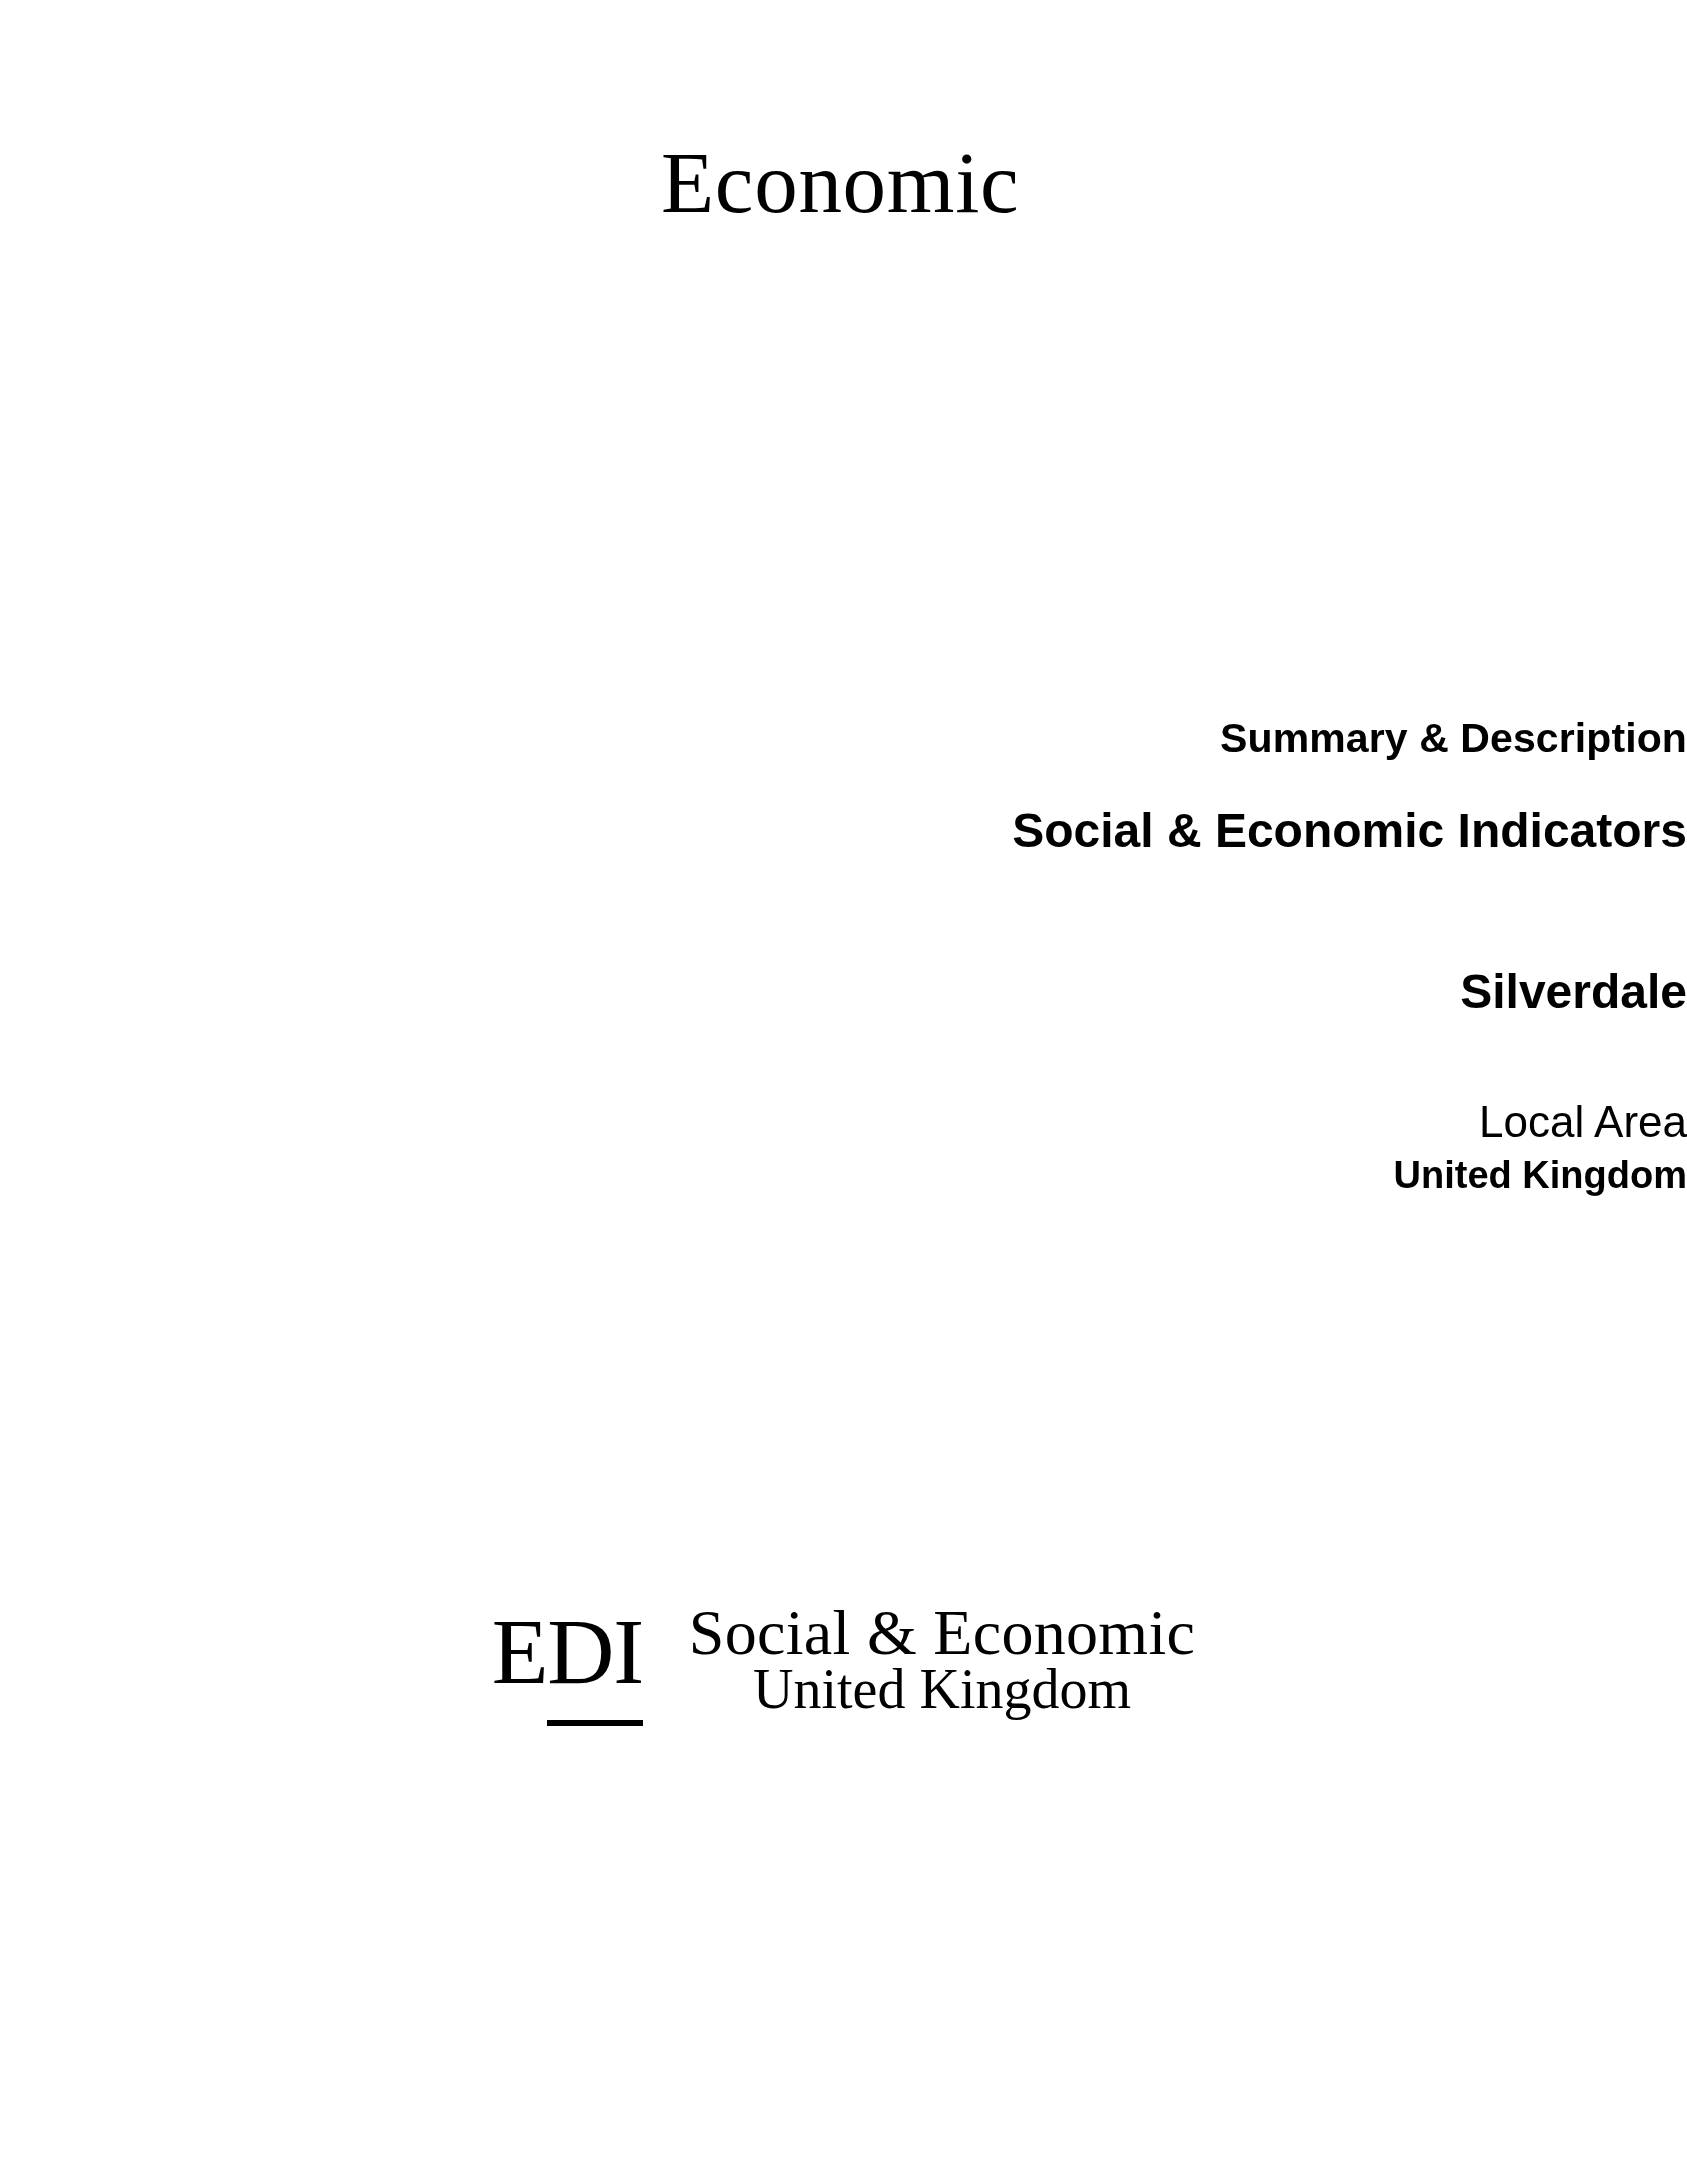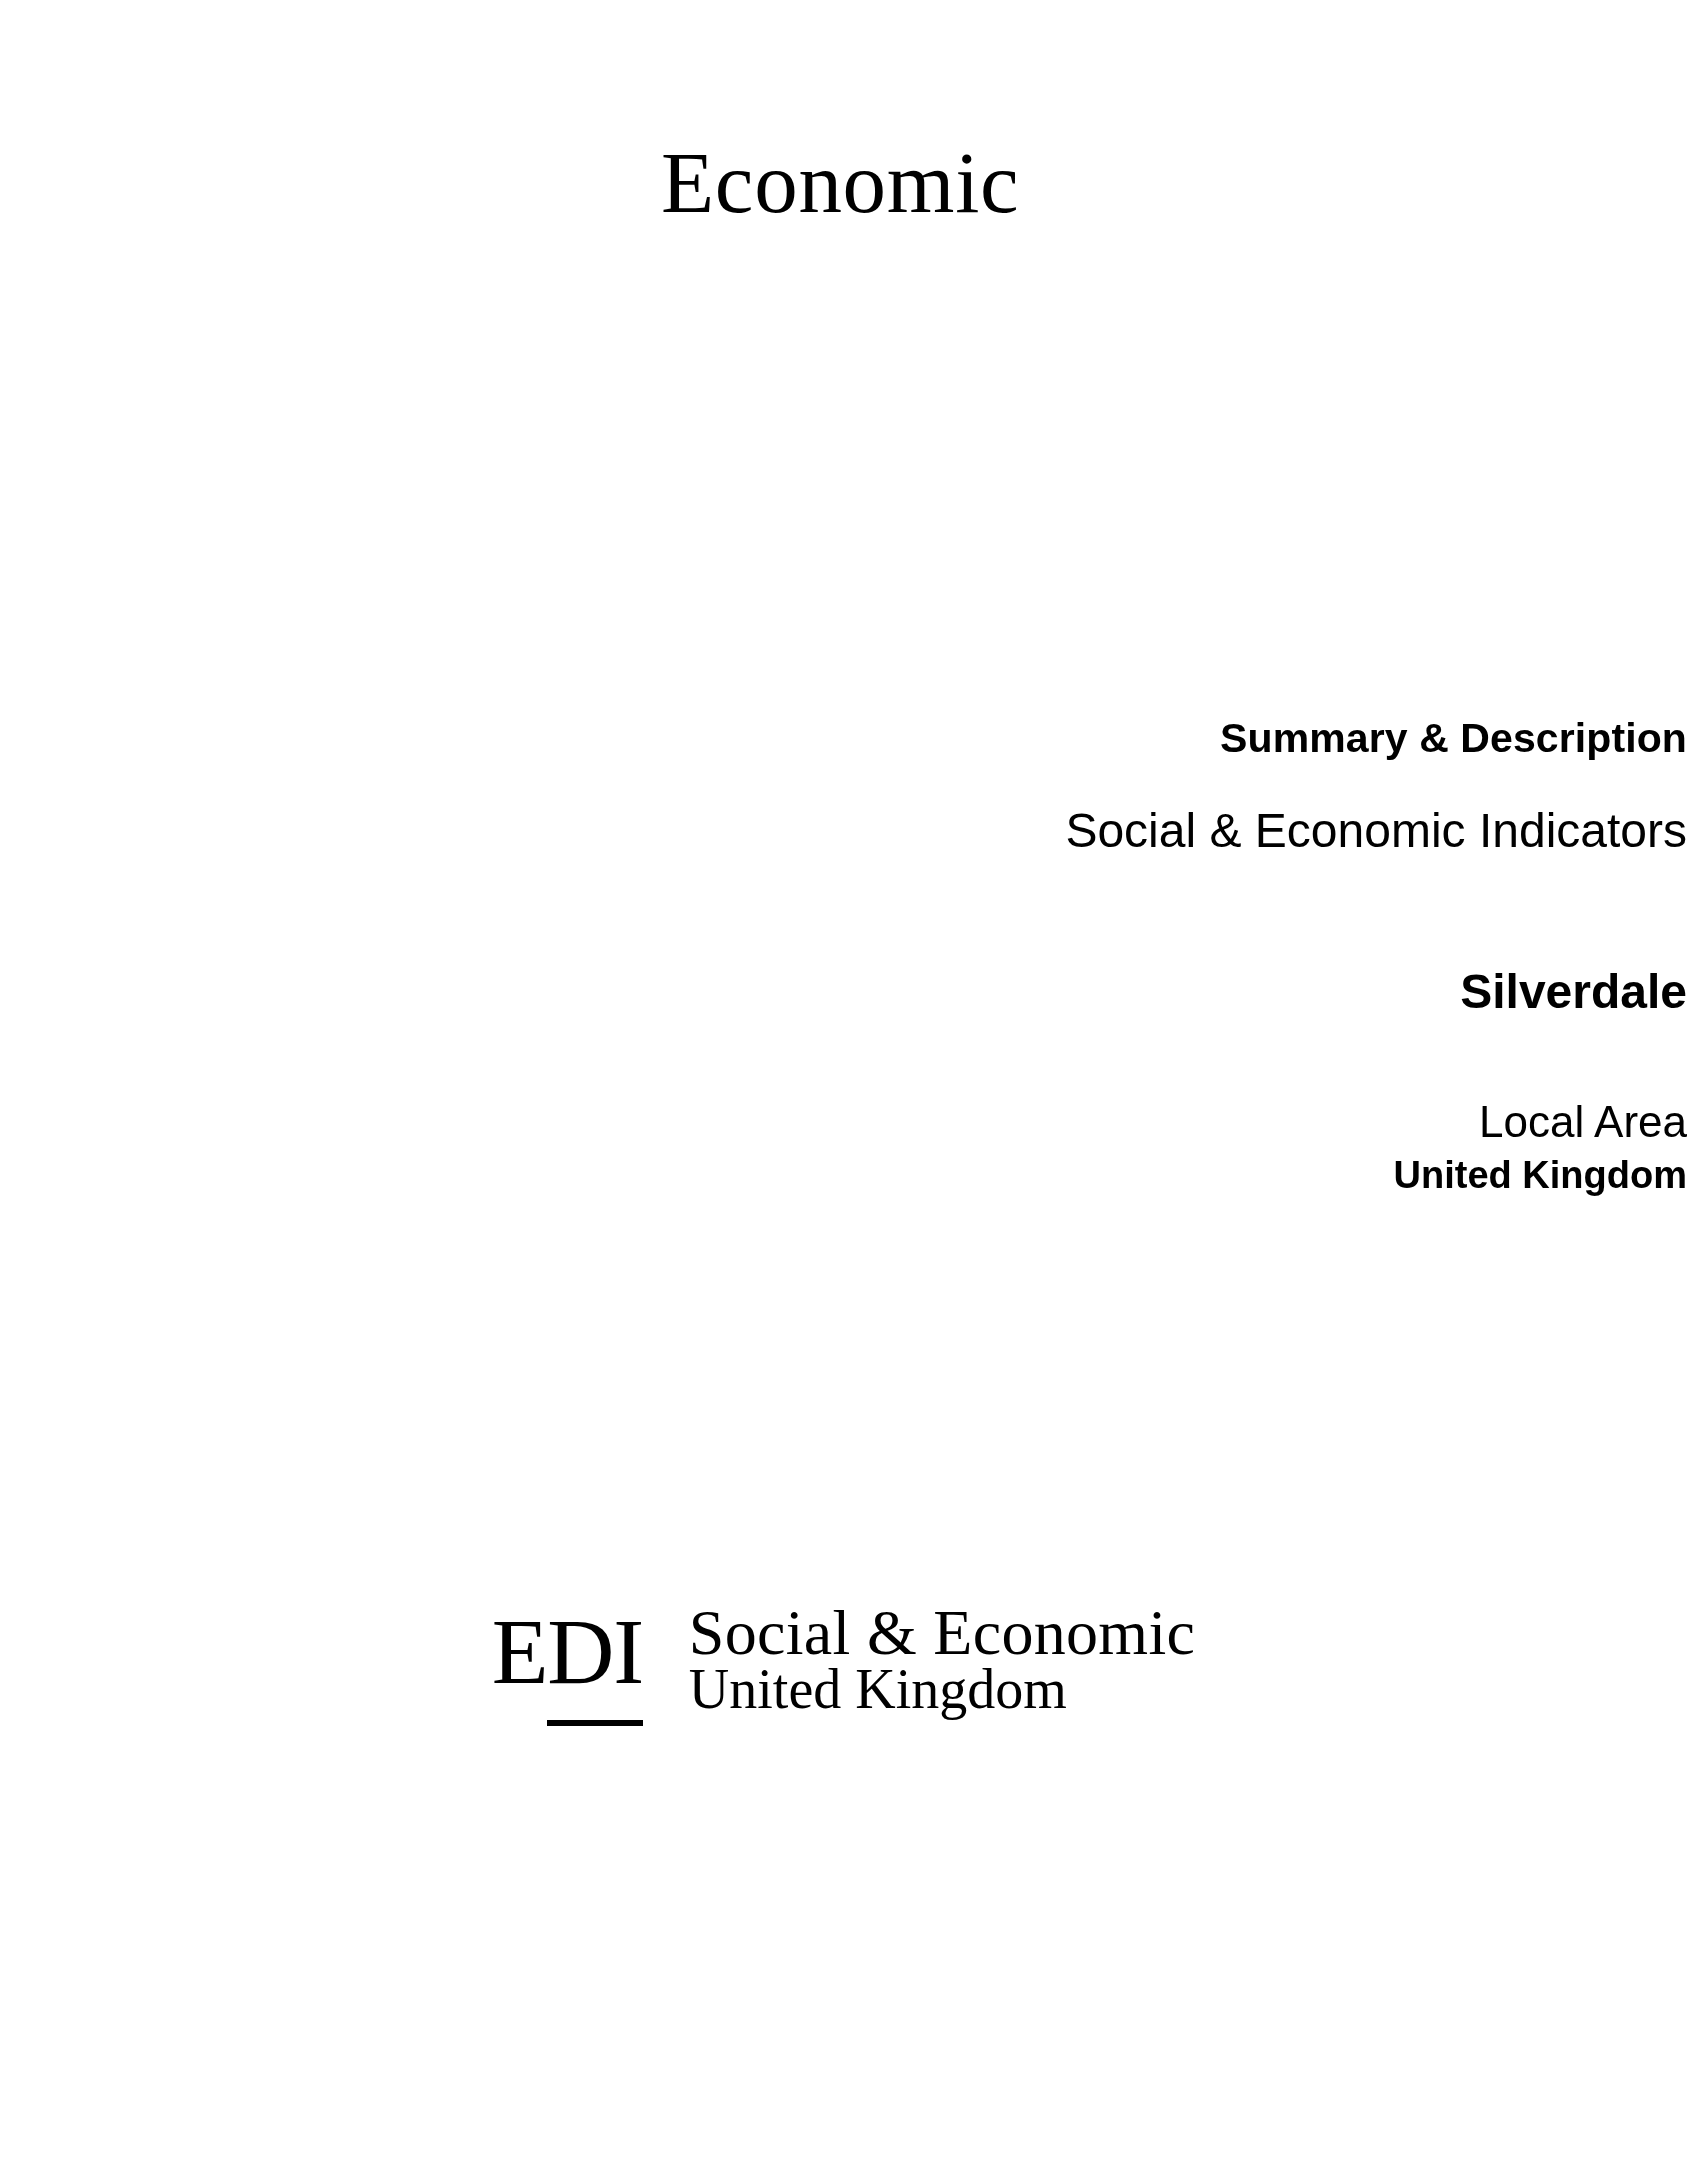--- a/index.html
+++ b/index.html
@@ -64,7 +64,7 @@
   }
   .title-block .t-indicators {
     font-size: 48px;
-    font-weight: normal;
+    font-weight: bold;
     margin: 17px 0 106px 0;
   }
   .title-block .t-area {

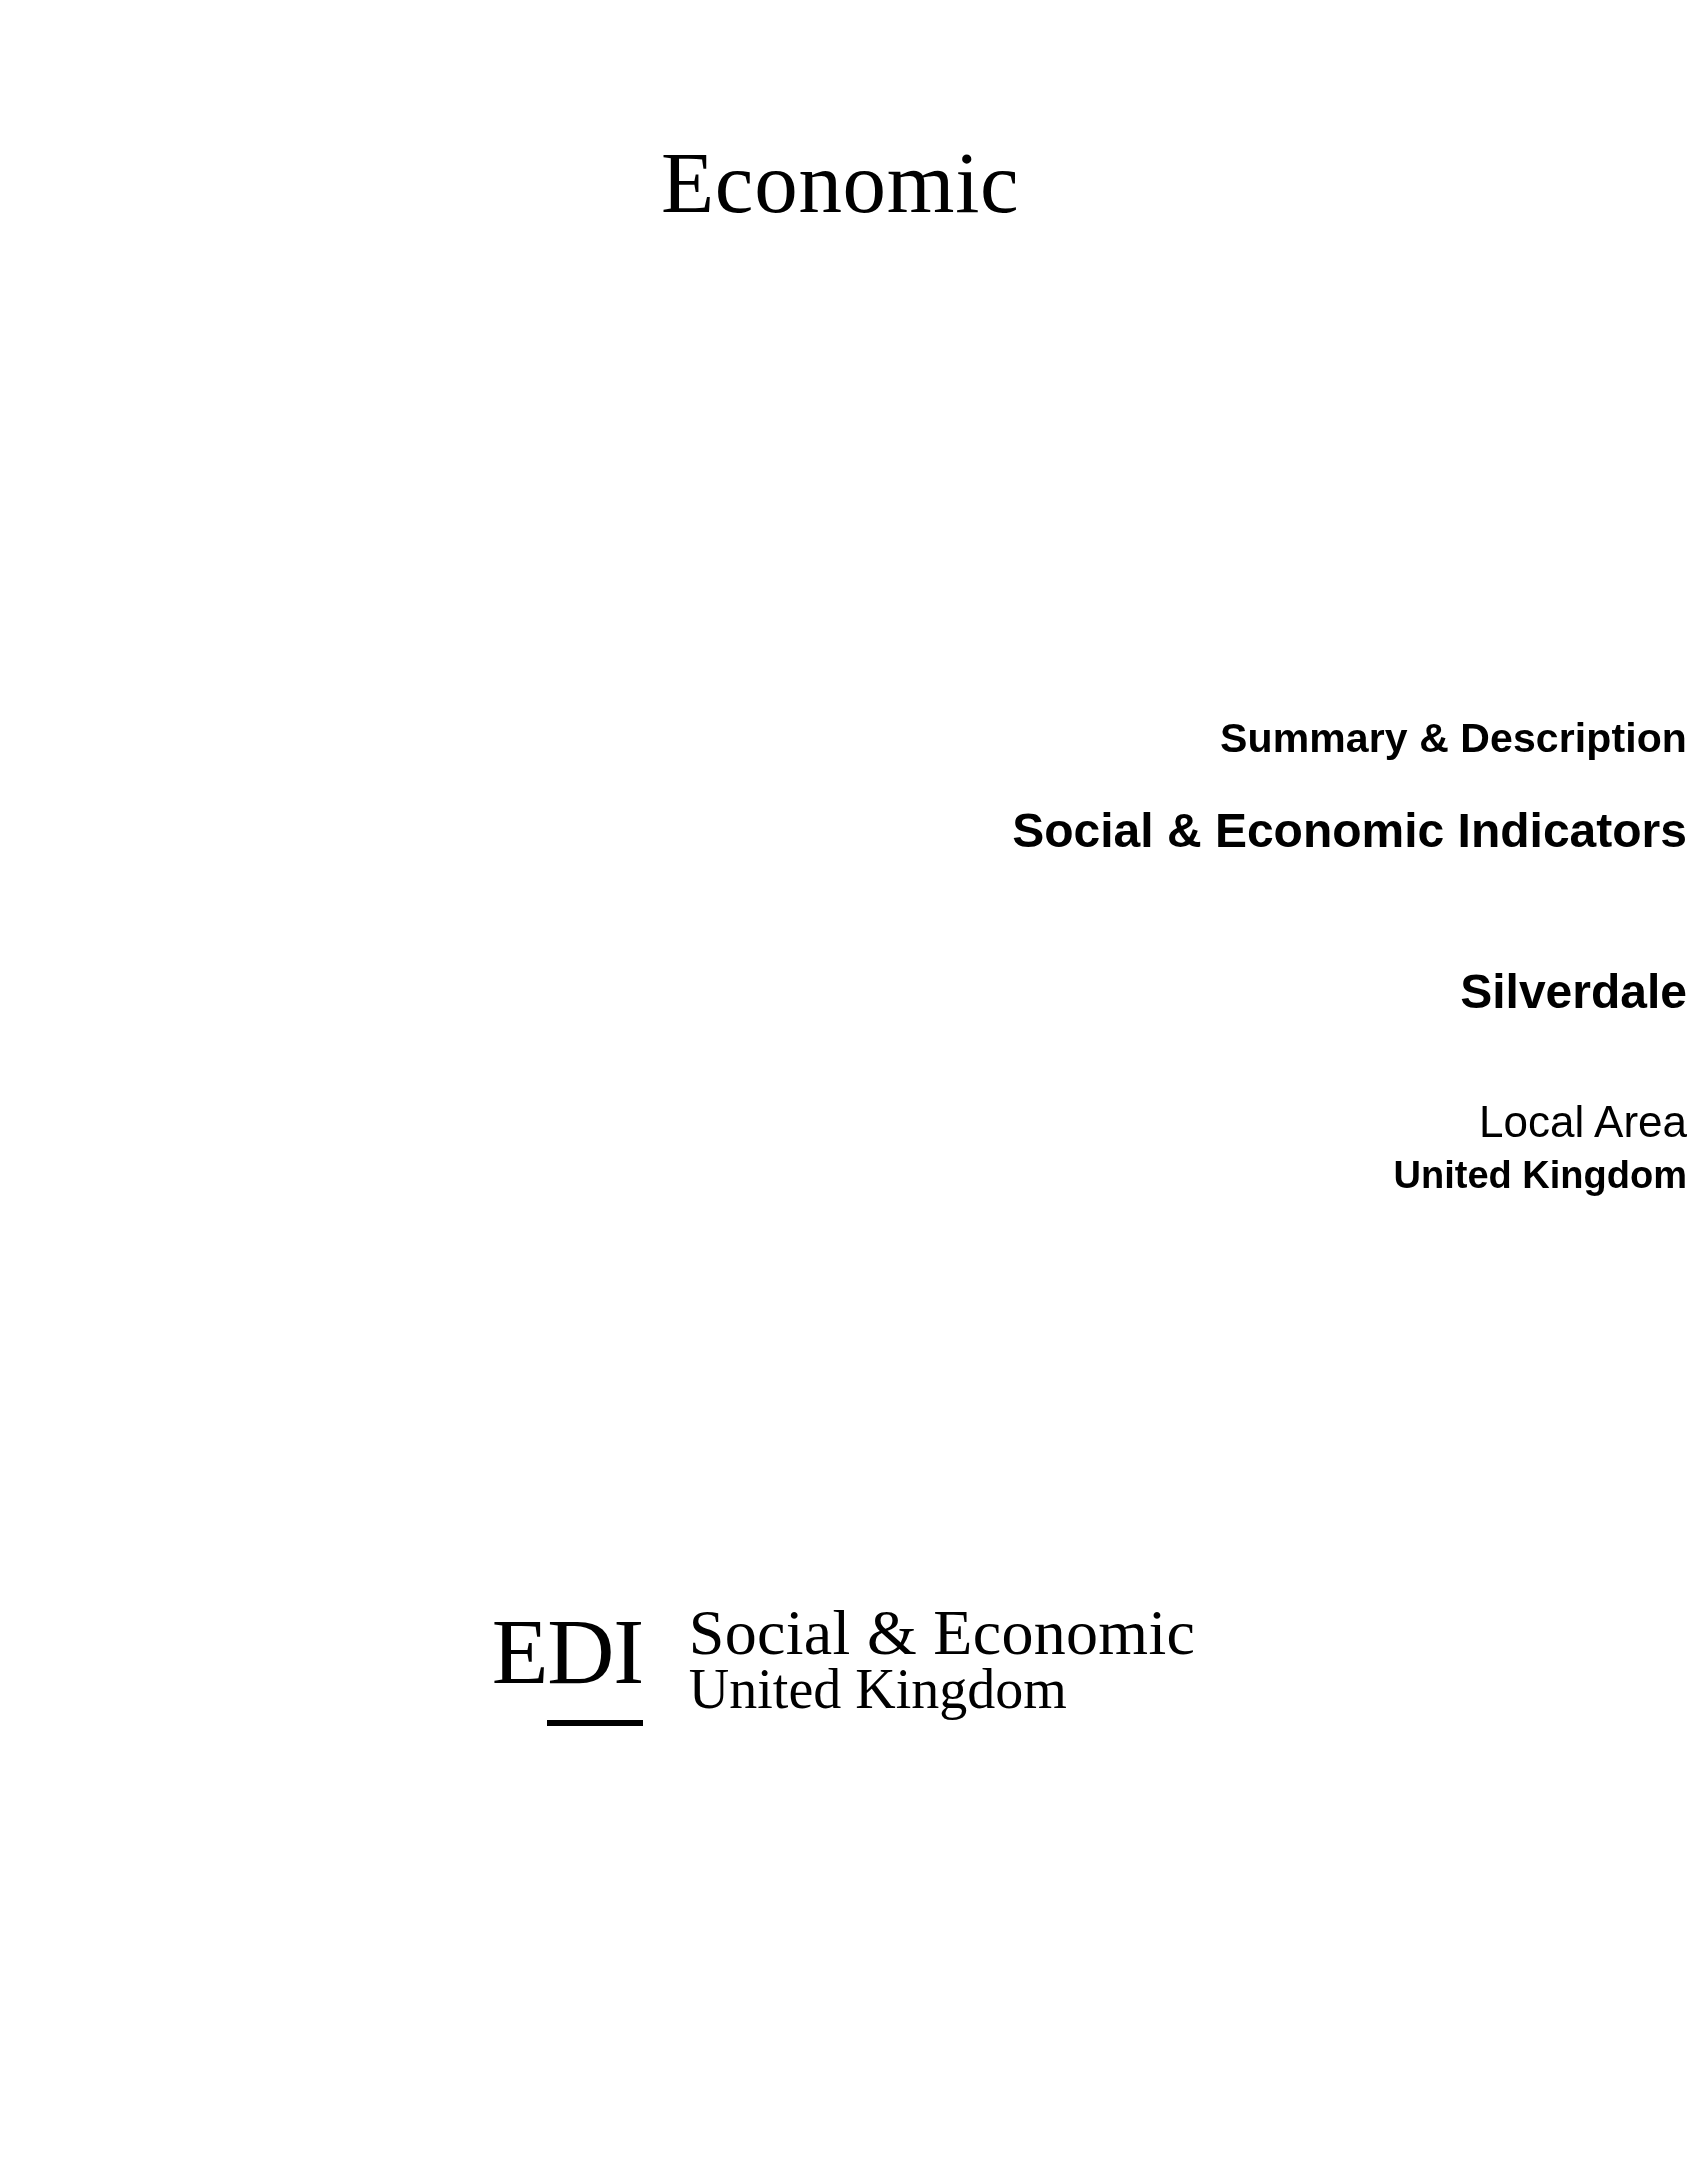--- a/index.html
+++ b/index.html
@@ -108,6 +108,7 @@
   }
   .footer-logo .edi-right {
     margin-left: 46px;
+    text-align: center;
     line-height: 1.0;
   }
   .footer-logo .edi-right .r1 {

